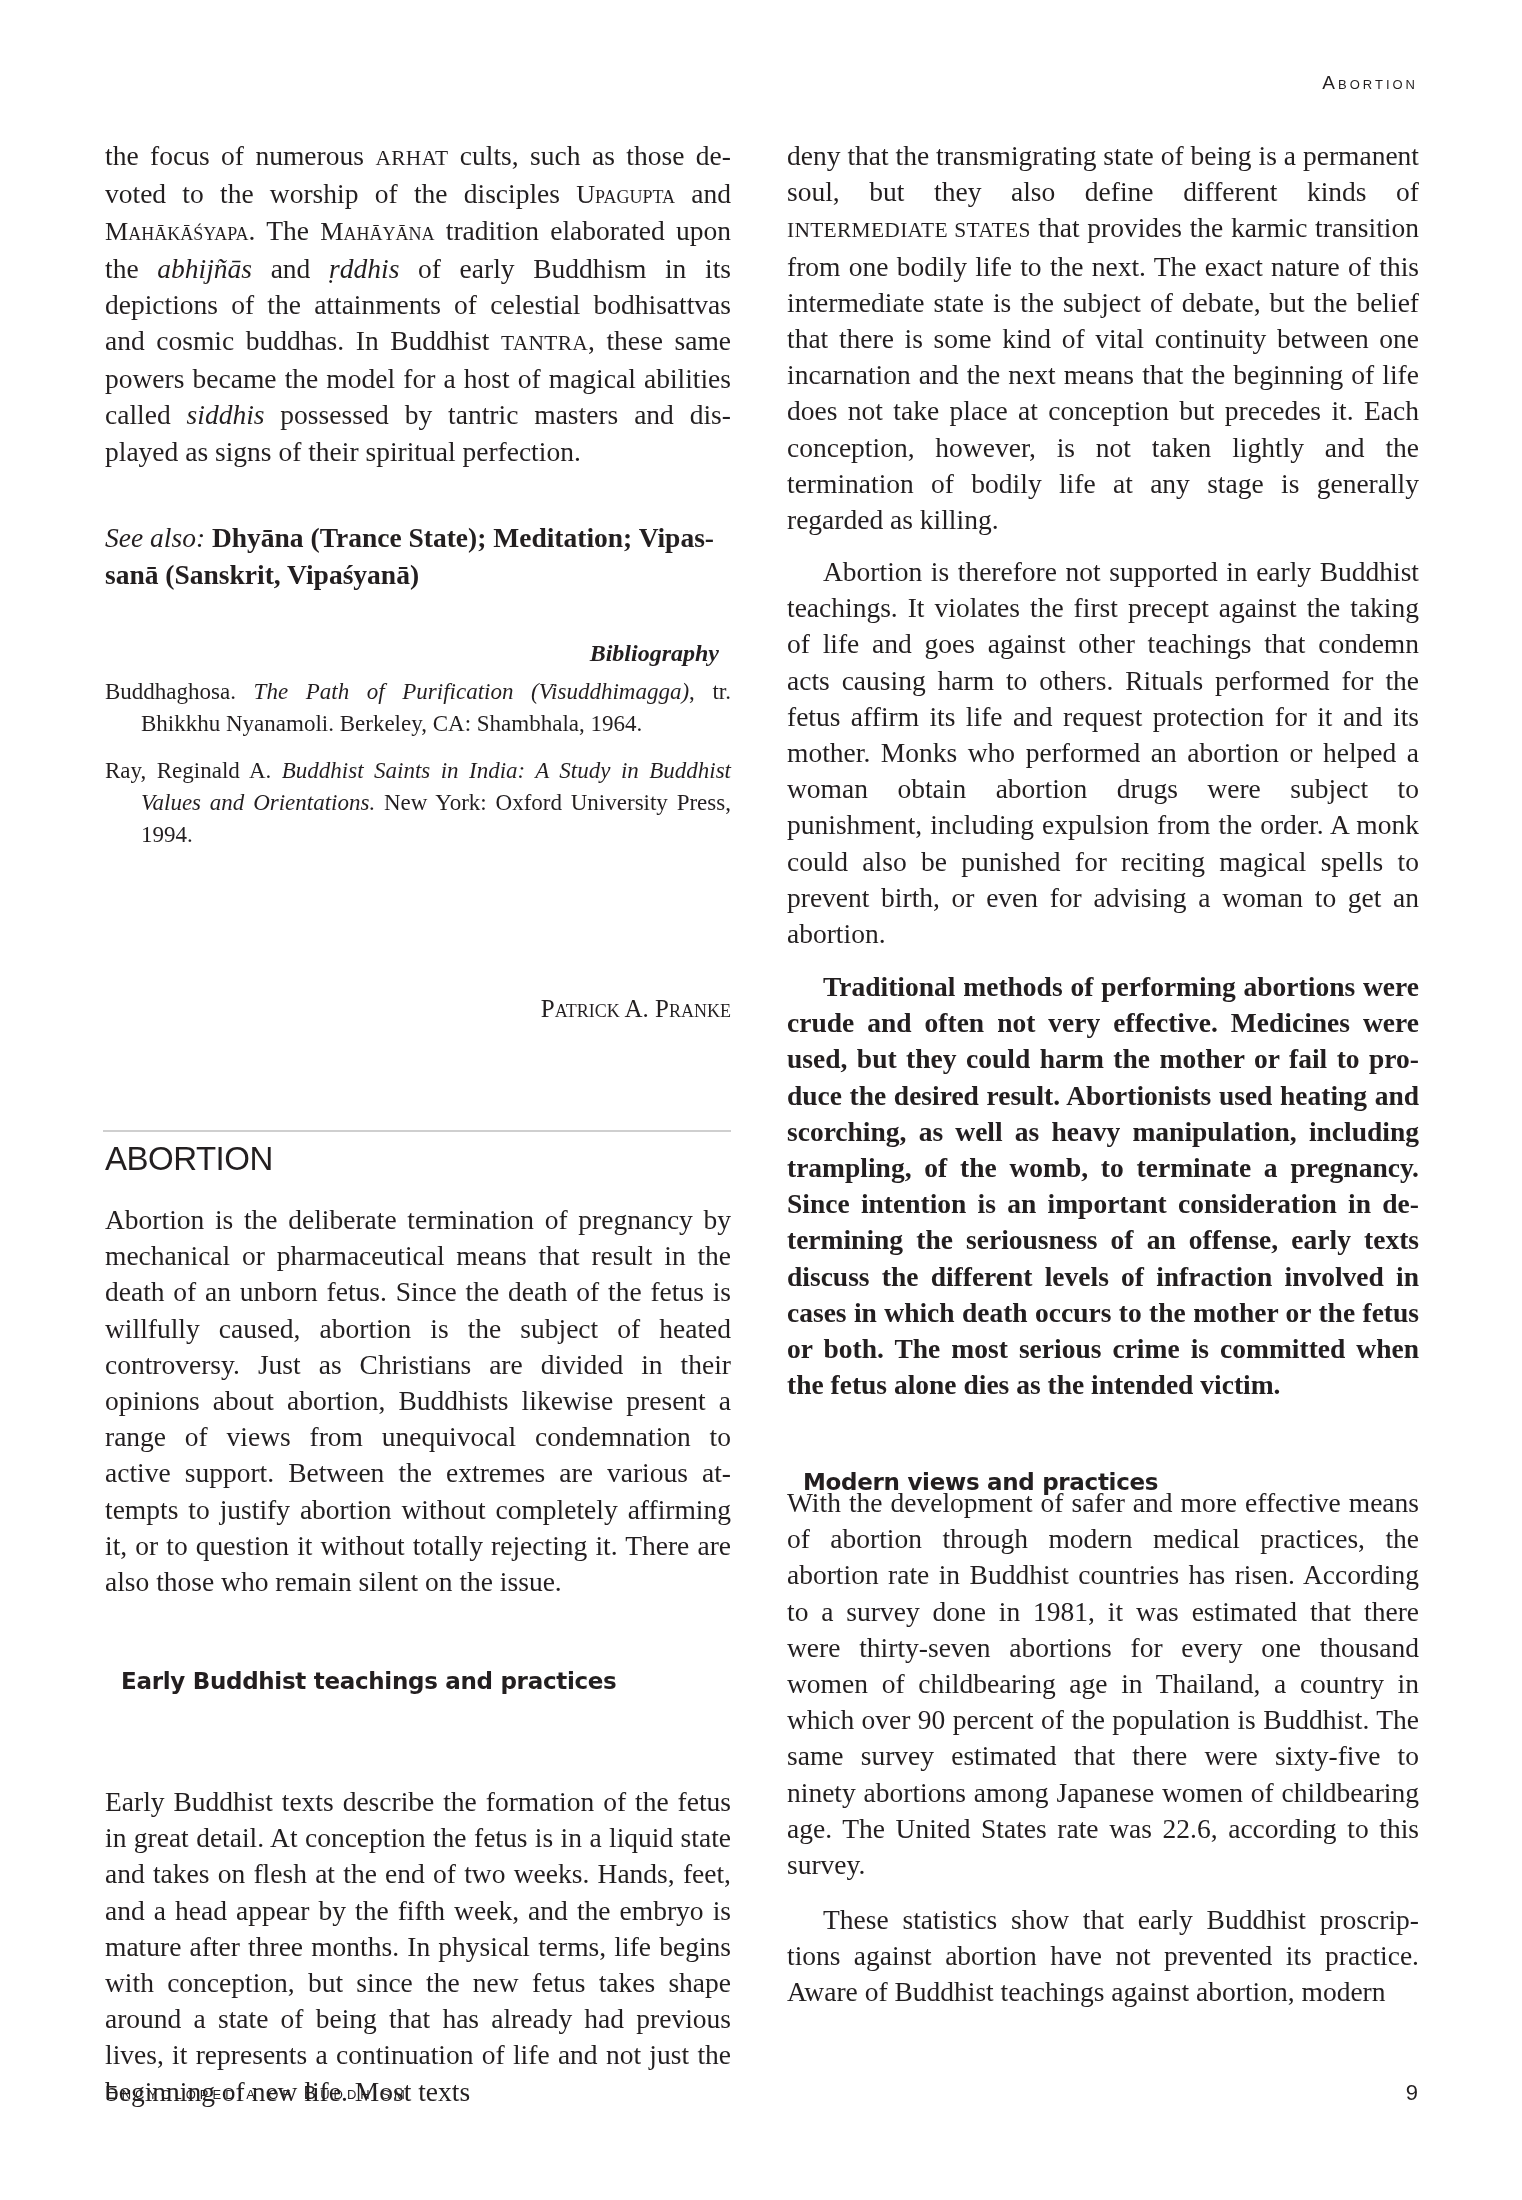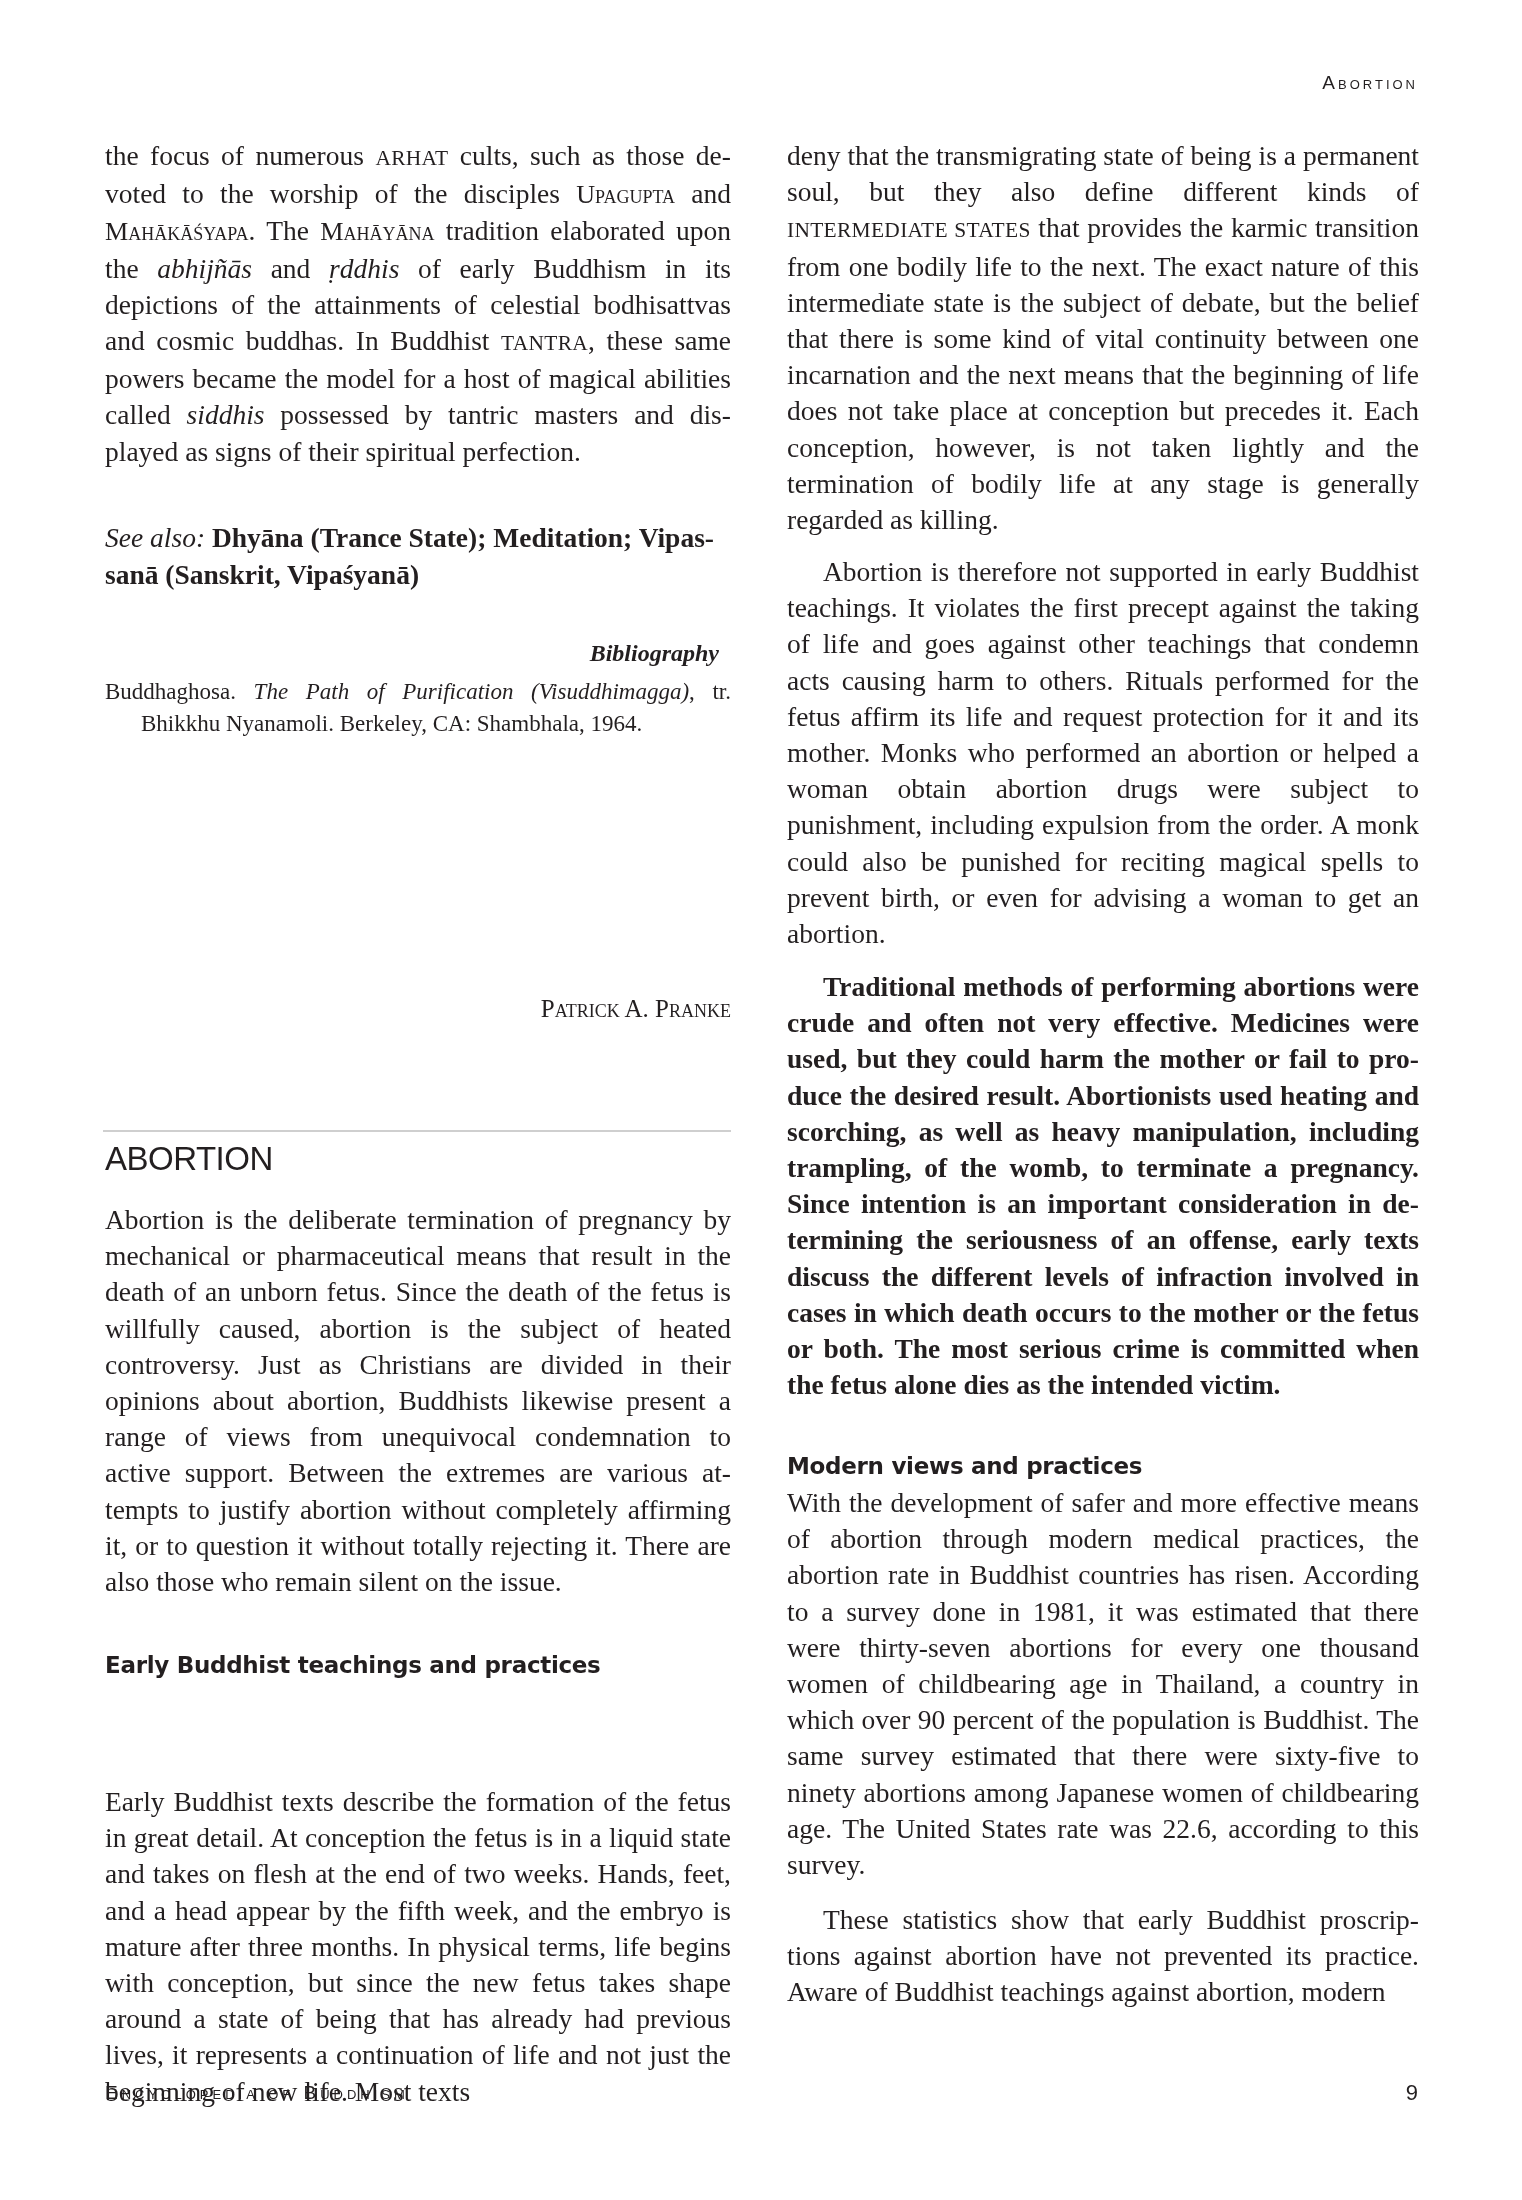--- a/index.html
+++ b/index.html
@@ -45,6 +45,7 @@
 
 <div class="col left" style="top:676px;">
   <p class="bib-entry"><span>Buddhaghosa. </span><i>The Path of Purification (Visuddhimagga)</i><span>, tr. Bhikkhu Nyanamoli. Berkeley, CA: Shambhala, 1964.</span></p>
+  <p class="bib-entry"><span>Ray, Reginald A. </span><i>Buddhist Saints in India: A Study in Buddhist Values and Orientations.</i><span> New York: Oxford University Press, 1994.</span></p>
 </div>
 
 <div class="col left" style="top:995px;">

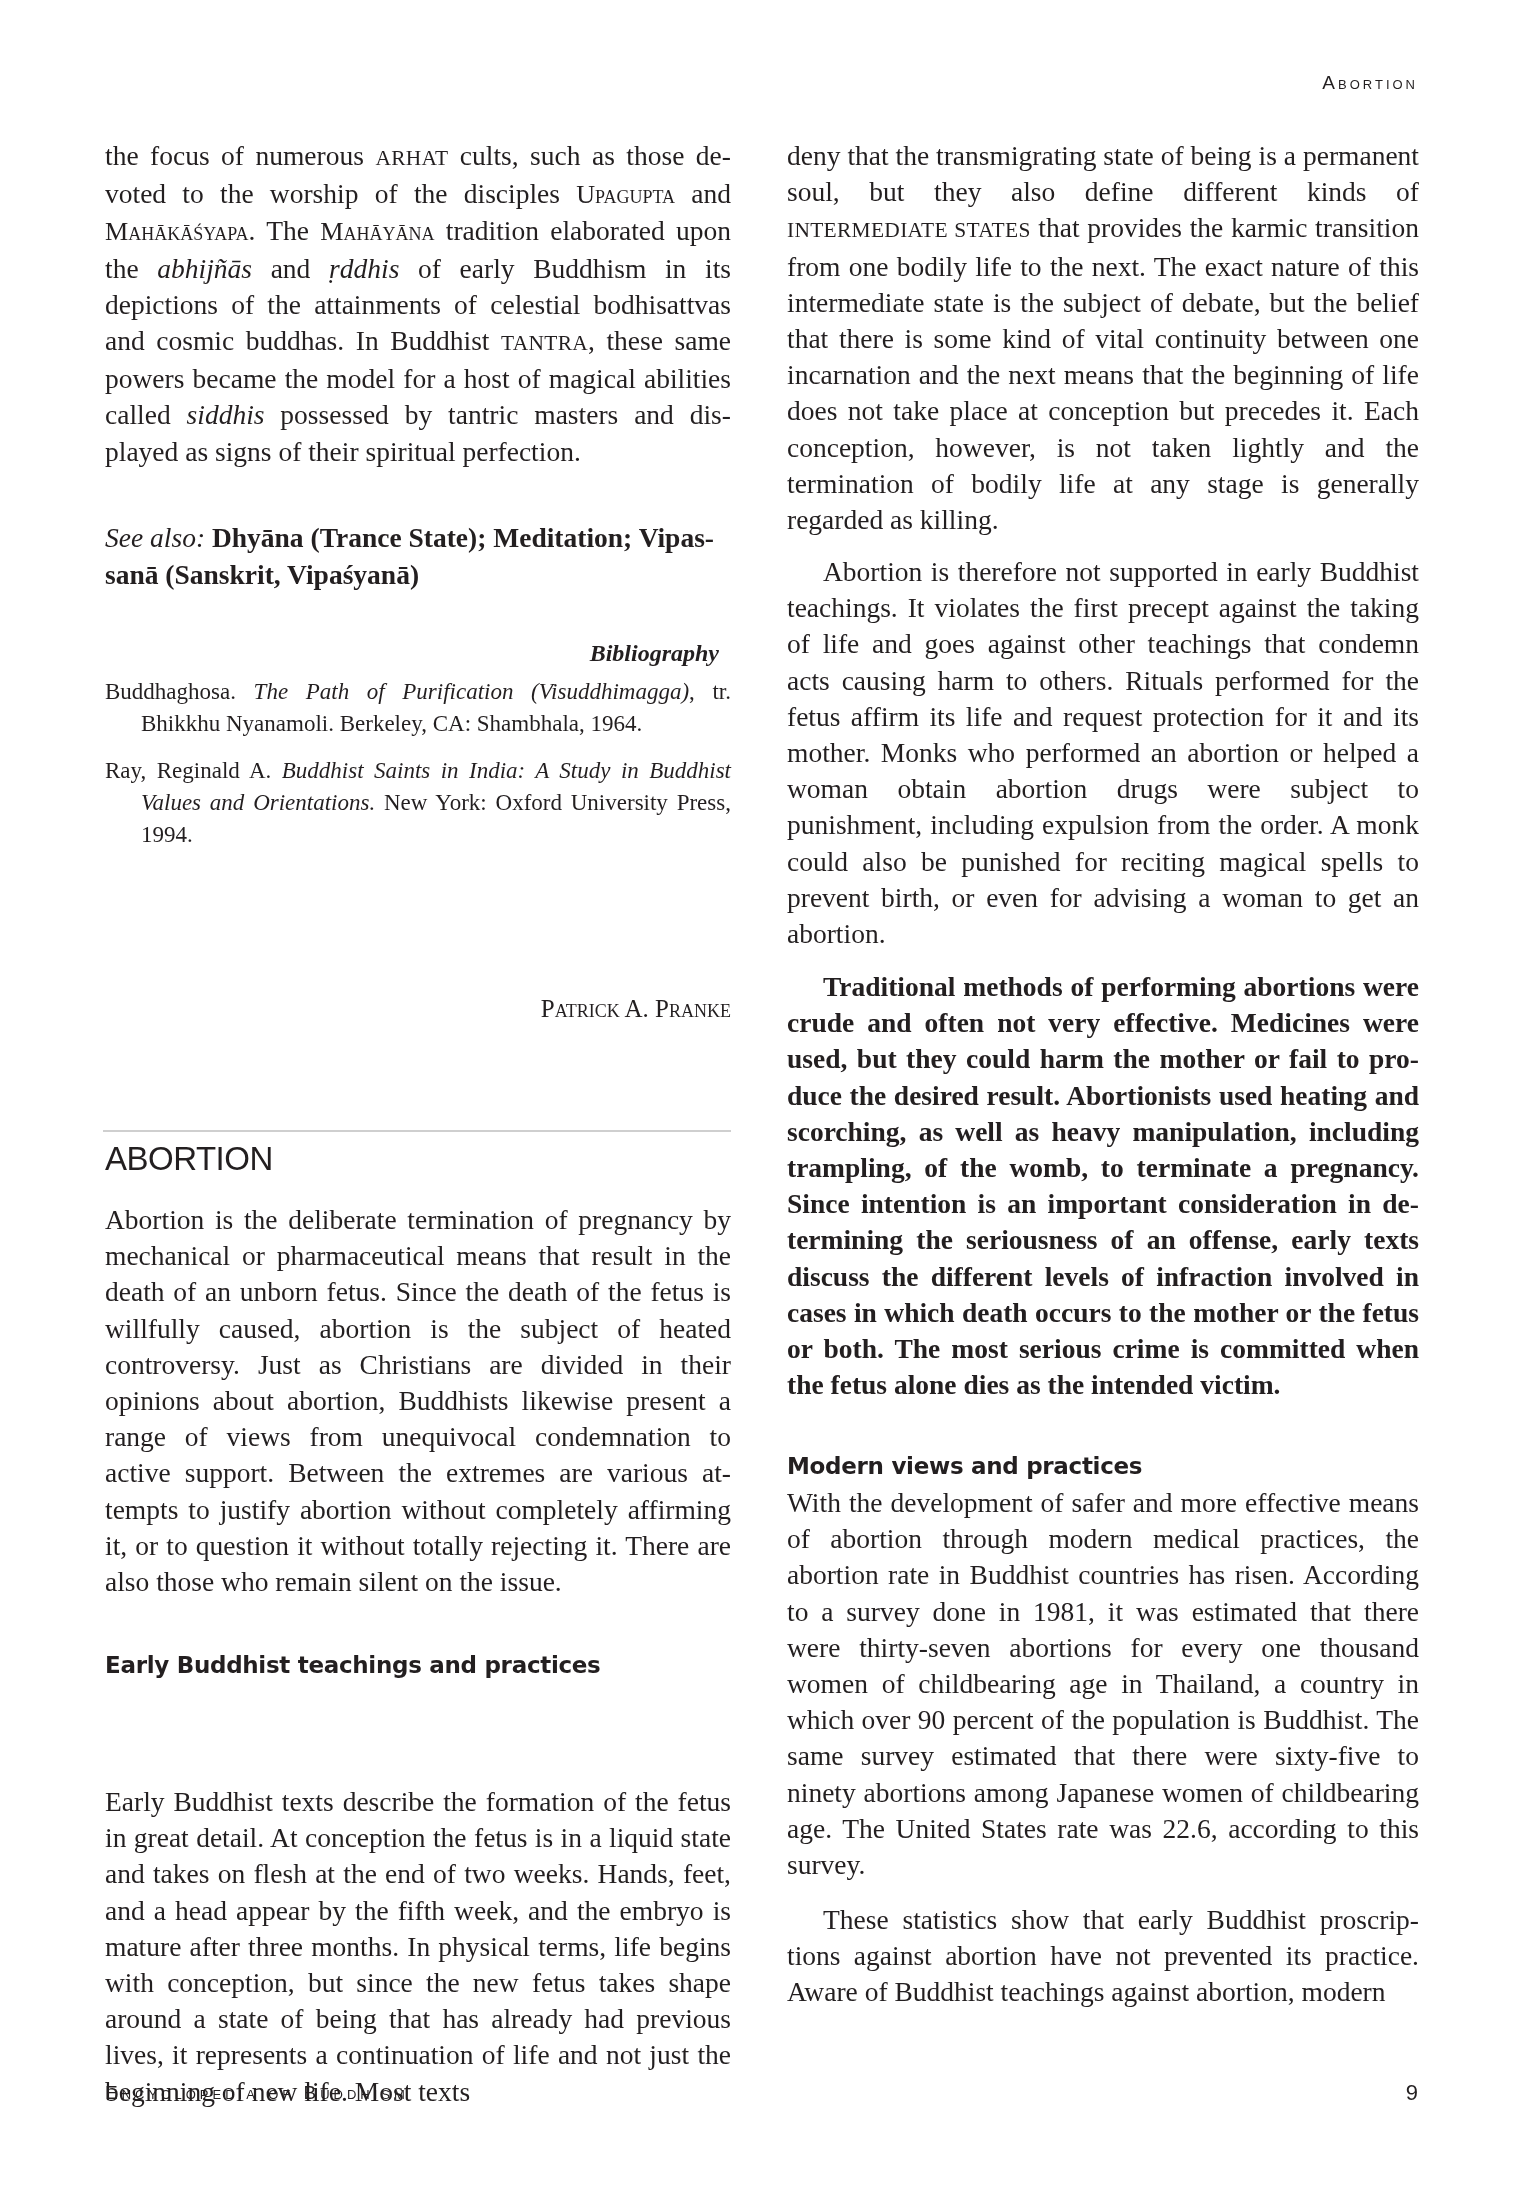--- a/index.html
+++ b/index.html
@@ -22,7 +22,7 @@
   .author-sig { text-align:right; font-variant:small-caps; font-size:25px; margin:0; }
   .rule { position:absolute; left:103px; width:628px; top:1130px; height:2px; background:#cfcfcf; }
   .entry-title { font-family:"Liberation Sans", sans-serif; font-size:33px; font-weight:normal; margin:0; letter-spacing:-0.5px; }
-  .subhead { font-family:"DejaVu Sans", sans-serif; font-weight:bold; font-size:23px; margin:0; letter-spacing:-0.3px; }
+  .subhead { font-family:"DejaVu Sans", sans-serif; font-weight:bold; font-size:23px; margin:16px; letter-spacing:-0.3px; }
   .footer-title { top:2082px; left:105px; font-family:"Liberation Sans", sans-serif; font-size:19px; letter-spacing:4px; font-variant:small-caps; }
   .footer-page { top:2080px; right:104px; font-family:"Liberation Sans", sans-serif; font-size:22px; }
 </style>

